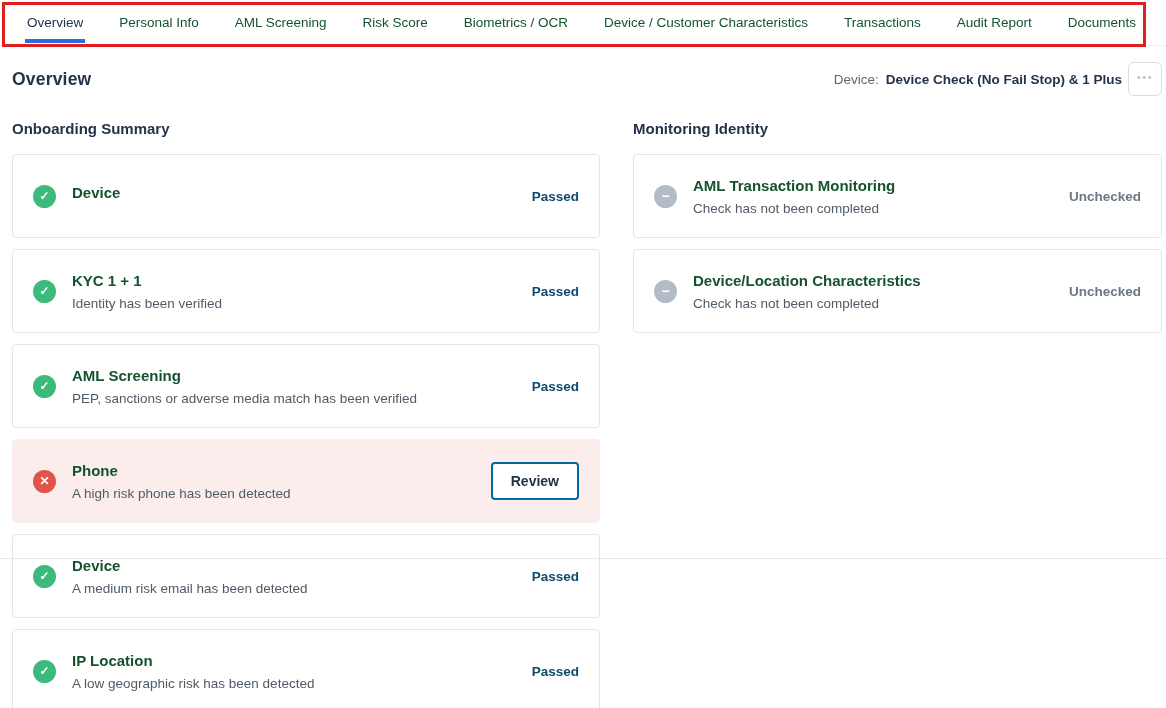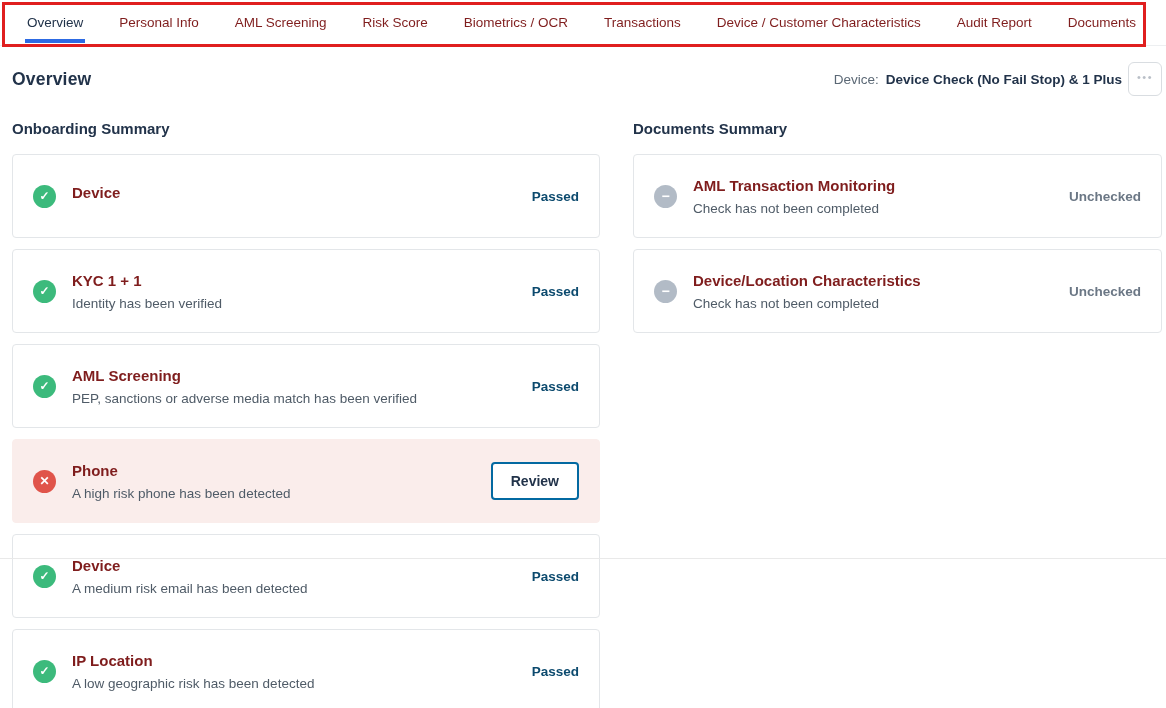--- a/index.html
+++ b/index.html
@@ -11,7 +11,7 @@
   .tabbar { display:flex; justify-content:space-between; align-items:stretch;
     height:46px; padding:0 30px 0 27px; border-bottom:1px solid #edeff1; background:#fff; }
   .tab { position:relative; display:flex; align-items:center; font-size:13.5px;
-    color:#7f1d1d; cursor:pointer; white-space:nowrap; }
+    color:#14532d; cursor:pointer; white-space:nowrap; }
   .tab.active { color:#22334a; }
   .tab.active::after { content:""; position:absolute; left:-2px; right:-2px; bottom:2px;
     height:4px; background:#2d6ae3; }

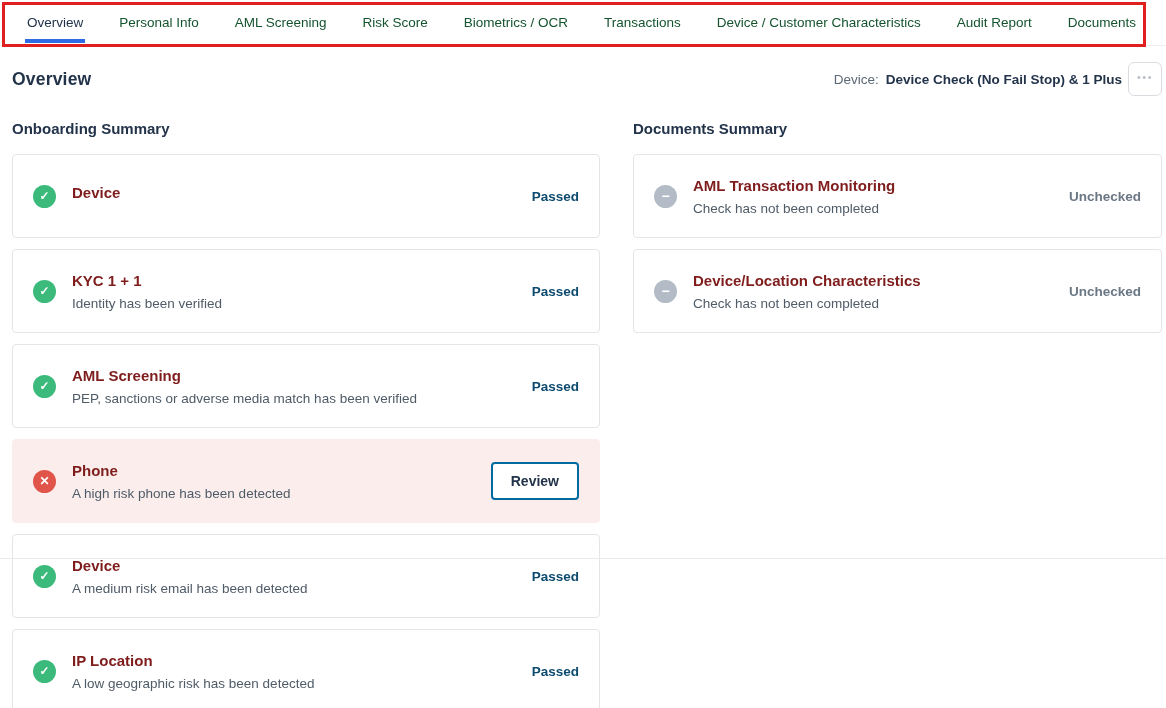--- a/index.html
+++ b/index.html
@@ -71,8 +71,8 @@
     <div class="tab">AML Screening</div>
     <div class="tab">Risk Score</div>
     <div class="tab">Biometrics / OCR</div>
+    <div class="tab">Device / Customer Characteristics</div>
     <div class="tab">Transactions</div>
-    <div class="tab">Device / Customer Characteristics</div>
     <div class="tab">Audit Report</div>
     <div class="tab">Documents</div>
   </nav>

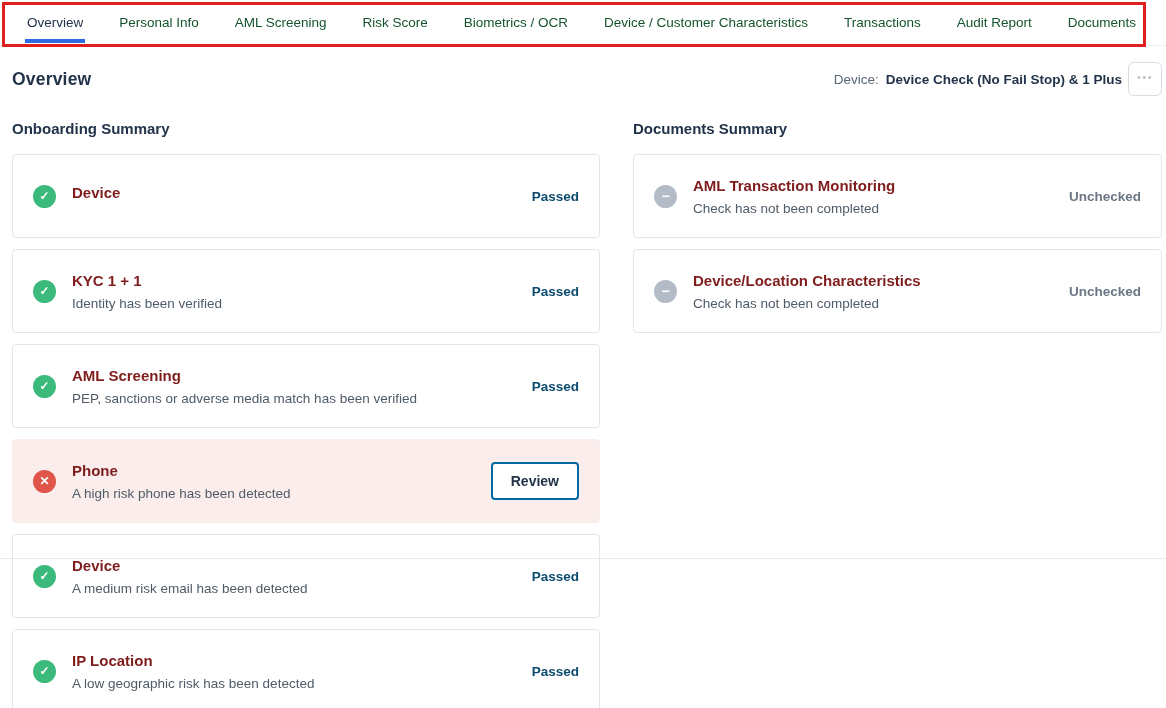--- a/index.html
+++ b/index.html
@@ -148,7 +148,7 @@
     </div>
 
     <div class="col-right">
-      <h2 class="section-title">Documents Summary</h2>
+      <h2 class="section-title">Monitoring Identity</h2>
 
       <div class="card unchecked">
         <span class="icon-circle">−</span>

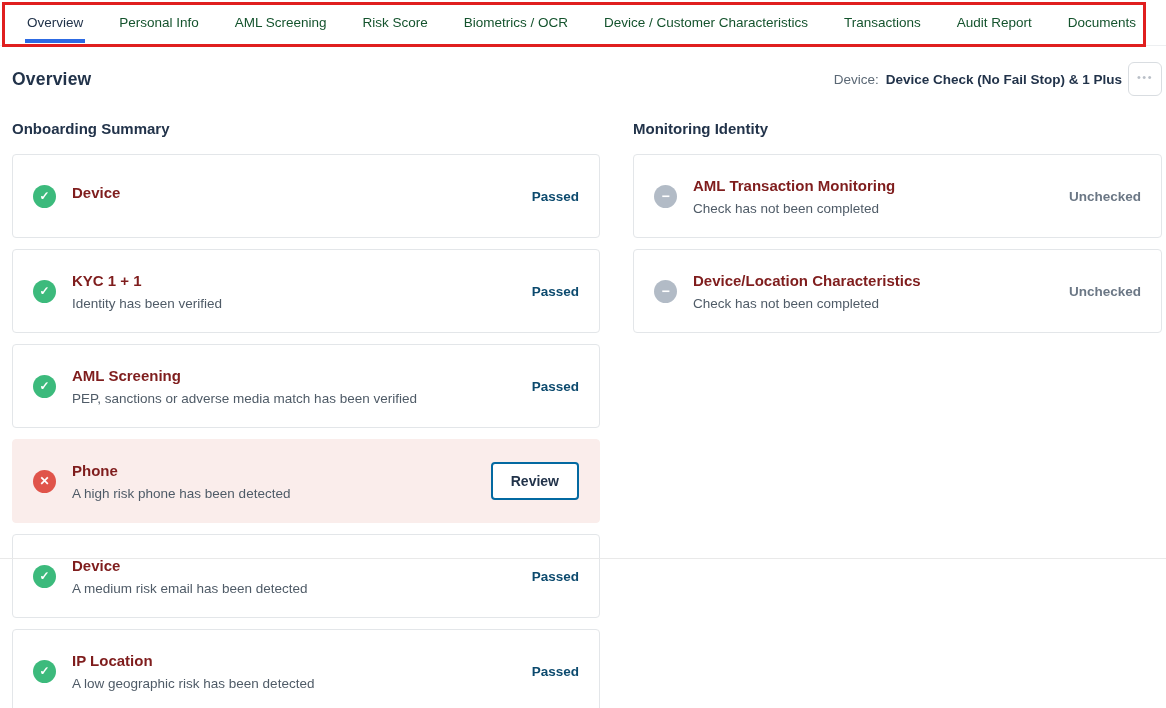--- a/index.html
+++ b/index.html
@@ -48,7 +48,7 @@
   .failed    .icon-circle { background:#e0544a; }
   .unchecked .icon-circle { background:#b2bbc6; font-size:14px; }
   .card-text { margin-left:16px; min-width:0; }
-  .card-title { font-size:15px; font-weight:bold; color:#7f1d1d; margin-bottom:7px; }
+  .card-title { font-size:15px; font-weight:bold; color:#14532d; margin-bottom:7px; }
   .card-sub   { font-size:13.5px; color:#4f5b67; }
   .card-status { margin-left:auto; font-size:13.5px; font-weight:bold; padding-left:12px; white-space:nowrap; }
   .passed    .card-status { color:#0c4a6e; }

